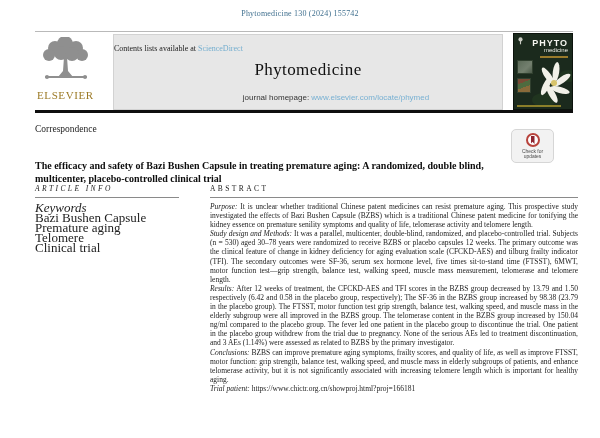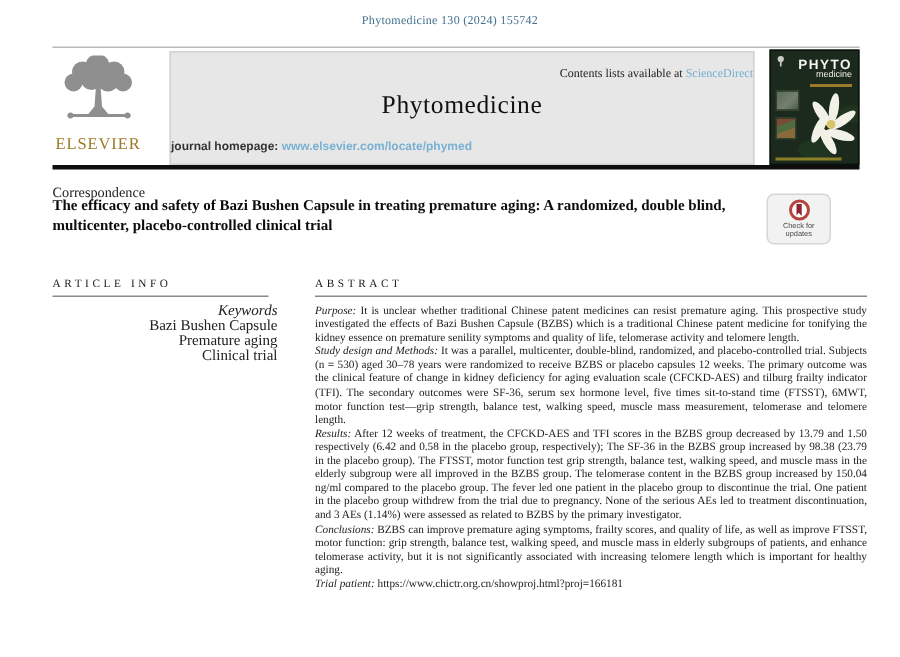--- a/index.html
+++ b/index.html
@@ -19,7 +19,7 @@
   .logo-text { font-size:11px; color:#9c7a26; letter-spacing:0.6px; margin-top:0; }
   .band { position:absolute; left:78px; top:2px; width:390px; height:76px;
     background:#e7e7e7; border:1px solid #d2d2d2; }
-  .contents-line { margin-top:9px; text-align:right; font-size:8px; color:#222; }
+  .contents-line { margin-top:9px; text-align:left; font-size:8px; color:#222; }
   .sciencedirect { color:#74aecf; text-decoration:none; }
   .journal-name { text-align:center; font-size:17px; color:#101010; margin-top:7px; letter-spacing:0.4px; }
   .homepage-line { position:absolute; bottom:7px; width:100%; text-align:left;

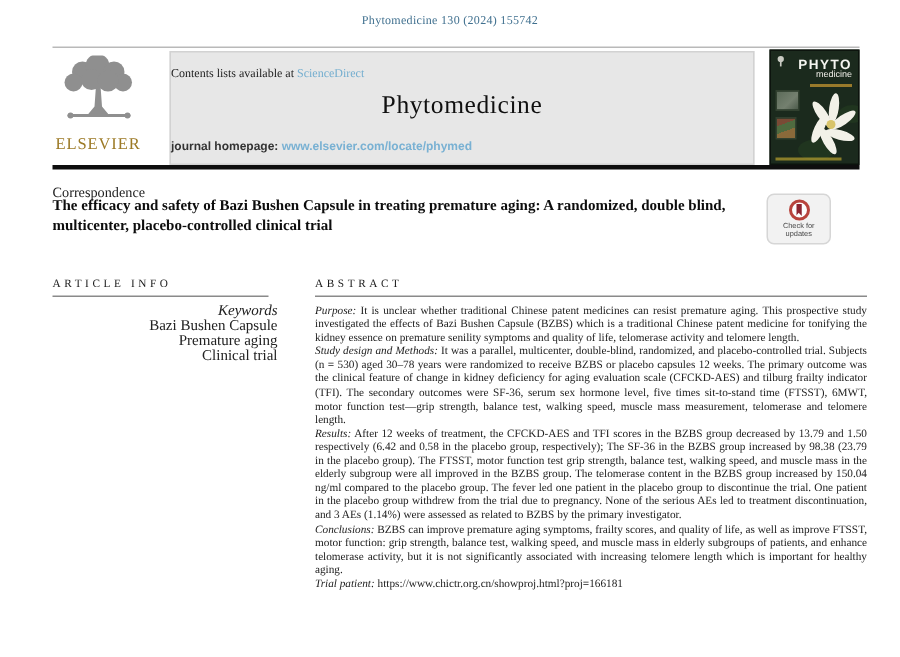--- a/index.html
+++ b/index.html
@@ -22,8 +22,8 @@
   .contents-line { margin-top:9px; text-align:left; font-size:8px; color:#222; }
   .sciencedirect { color:#74aecf; text-decoration:none; }
   .journal-name { text-align:center; font-size:17px; color:#101010; margin-top:7px; letter-spacing:0.4px; }
-  .homepage-line { position:absolute; bottom:7px; width:100%; text-align:left;
-    font-size:8px; font-family:"Liberation Sans", sans-serif; font-weight:bold; color:#333; }
+  .homepage-line { position:absolute; bottom:7px; width:100%; text-align:center;
+    font-size:8px; font-family:"Liberation Sans", sans-serif; font-weight:normal; color:#333;margin-left:28px; }
   .homepage-url { color:#79b1d3; text-decoration:none; }
 
   

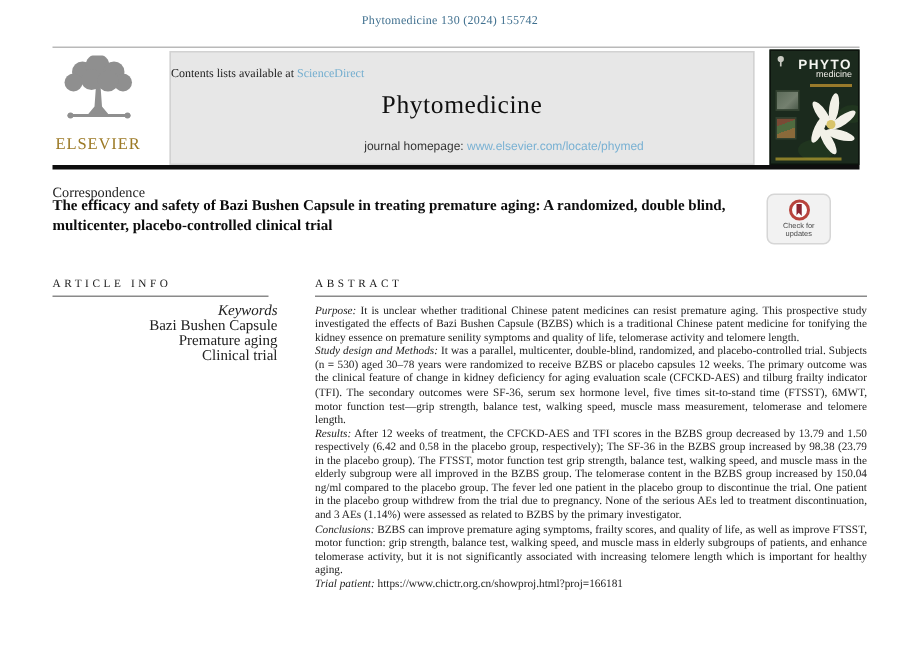--- a/index.html
+++ b/index.html
@@ -49,7 +49,7 @@
 
   
   .correspondence { position:absolute; left:35px; top:124px; font-size:9.5px; color:#222; }
-  .title { position:absolute; left:35px; top:131px; width:458px; font-size:10px;
+  .title { position:absolute; left:35px; top:159px; width:458px; font-size:10px;
     font-weight:bold; line-height:13px; color:#0d0d0d; }
 
   

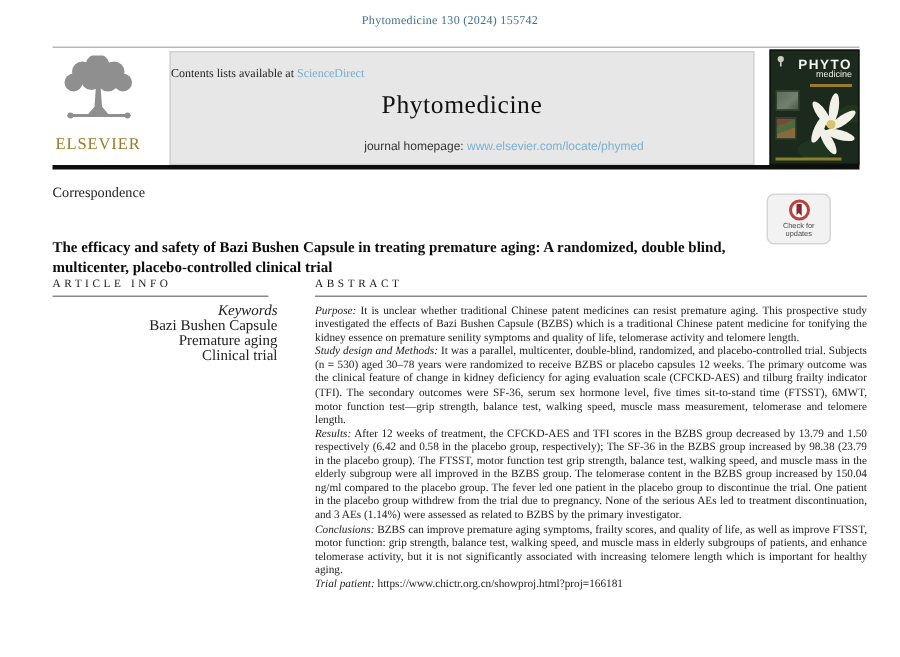--- a/index.html
+++ b/index.html
@@ -67,7 +67,7 @@
   
   .sec-head { position:absolute; top:184px; font-size:7.5px; letter-spacing:2.4px;
     color:#1a1a1a; white-space:nowrap; }
-  .ai-head { left:35px; } .ab-head { left:210px; }
+  .ai-head { left:35px;font-style:italic; } .ab-head { left:210px; }
   .rule { position:absolute; top:197px; height:1px; background:#8a8a8a; }
   .ai-rule { left:35px; width:144px; } .ab-rule { left:210px; width:368px; }
 

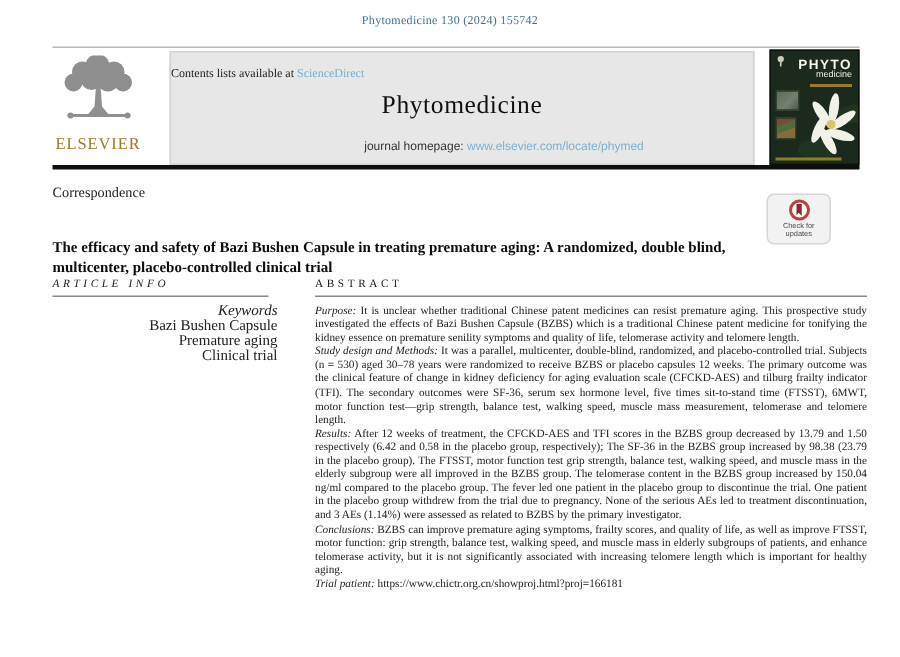--- a/index.html
+++ b/index.html
@@ -73,7 +73,7 @@
 
   
   .keywords { position:absolute; left:35px; top:203px; width:150px;
-    font-size:10px; line-height:10px; color:#222;text-align:right; }
+    font-size:13px; line-height:10px; color:#222; }
   .kw-label { font-style:italic; }
 
   

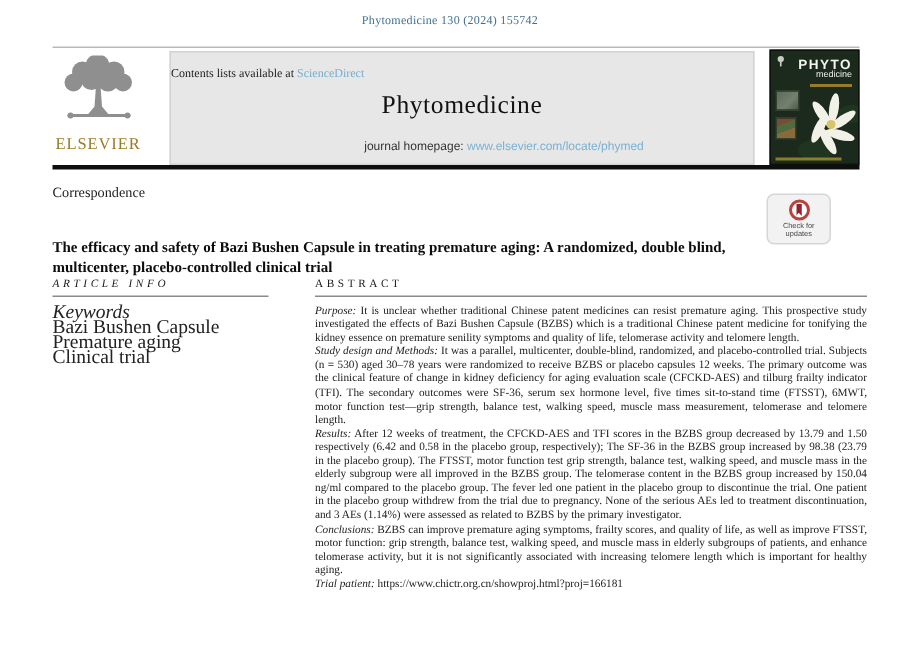--- a/index.html
+++ b/index.html
@@ -173,6 +173,7 @@
     <div class="kw-label">Keywords</div>
     <div>Bazi Bushen Capsule</div>
     <div>Premature aging</div>
+    <div>Telomere</div>
     <div>Clinical trial</div>
   </div>
 

